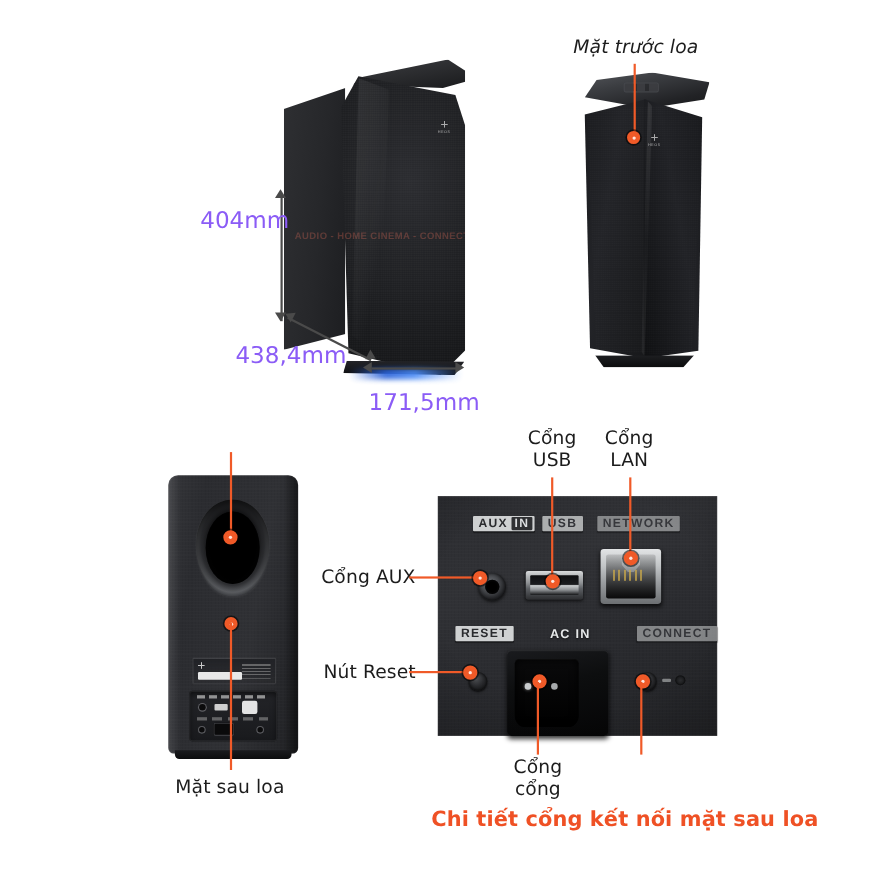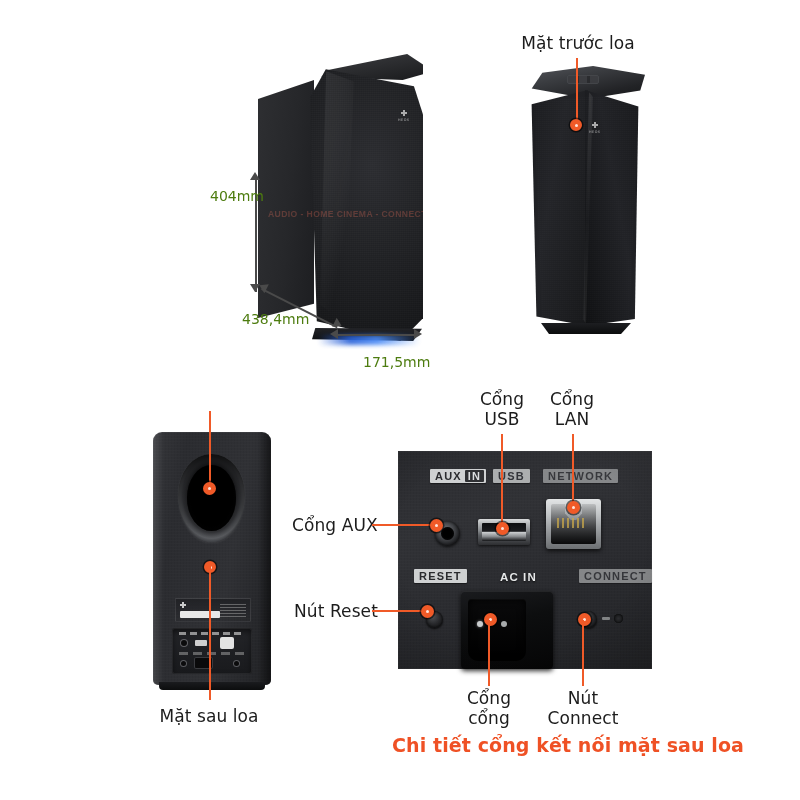--- a/index.html
+++ b/index.html
@@ -371,7 +371,7 @@
     <div class="foot"></div>
   </div>
 
-  <div class="lbl ctr" style="left:513px;top:33px;width:130px;">Mặt trước loa</div>
+  <div class="lbl ctr" style="left:513px;top:33px;width:130px;font-style:italic;">Mặt trước loa</div>
   <div class="cline-v" style="left:576px;top:58px;height:66px;"></div>
   <div class="dot" style="left:570px;top:119px;width:8px;height:8px;">
       <i></i>

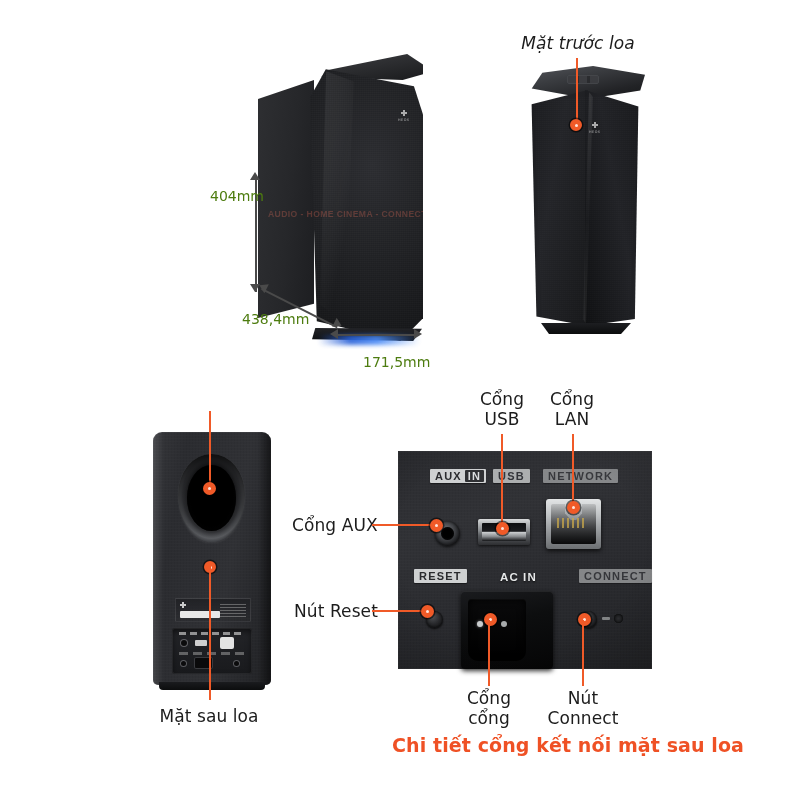--- a/index.html
+++ b/index.html
@@ -20,7 +20,7 @@
   }
   .lbl.ctr{text-align:center;}
   .dim{
-    position:absolute;color:#4d7c0f;font-size:14px;white-space:nowrap;margin-left:28px;
+    position:absolute;color:#8b5cf6;font-size:21px;white-space:nowrap;
   }
   .caption{
     position:absolute;color:#ef5125;font-size:19px;font-weight:bold;

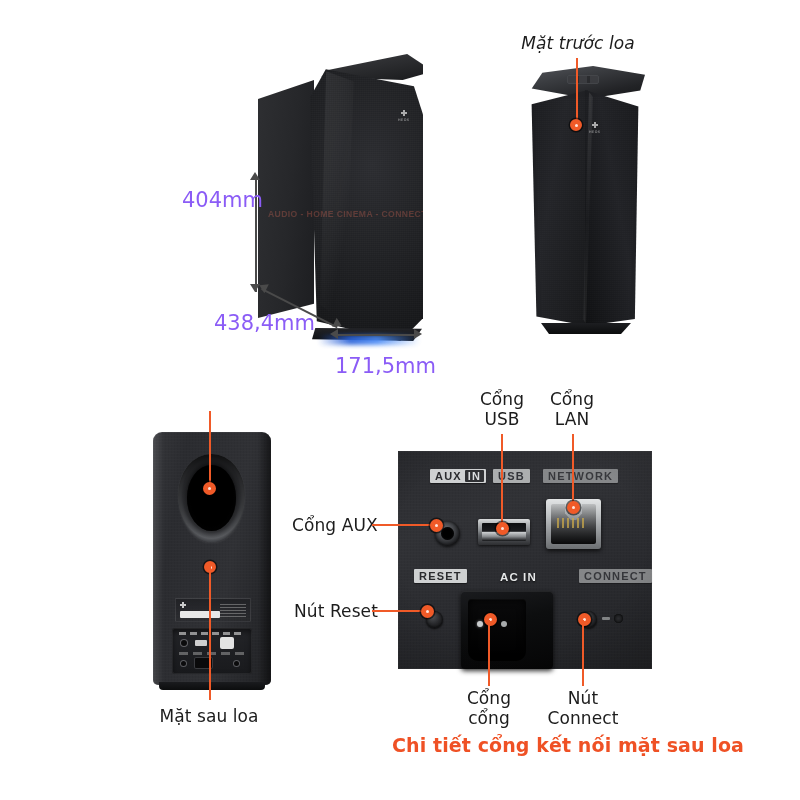--- a/index.html
+++ b/index.html
@@ -485,7 +485,6 @@
       <i></i>
     </div>
   <div class="cline-v" style="left:582px;top:620px;height:66px;"></div>
-  <div class="lbl ctr" style="left:538px;top:688px;width:90px;"><span>Nút</span><br><span>Connect</span></div>
 
   <div class="caption" style="left:392px;top:734px;text-align:right;">Chi tiết cổng kết nối mặt sau loa</div>
 

